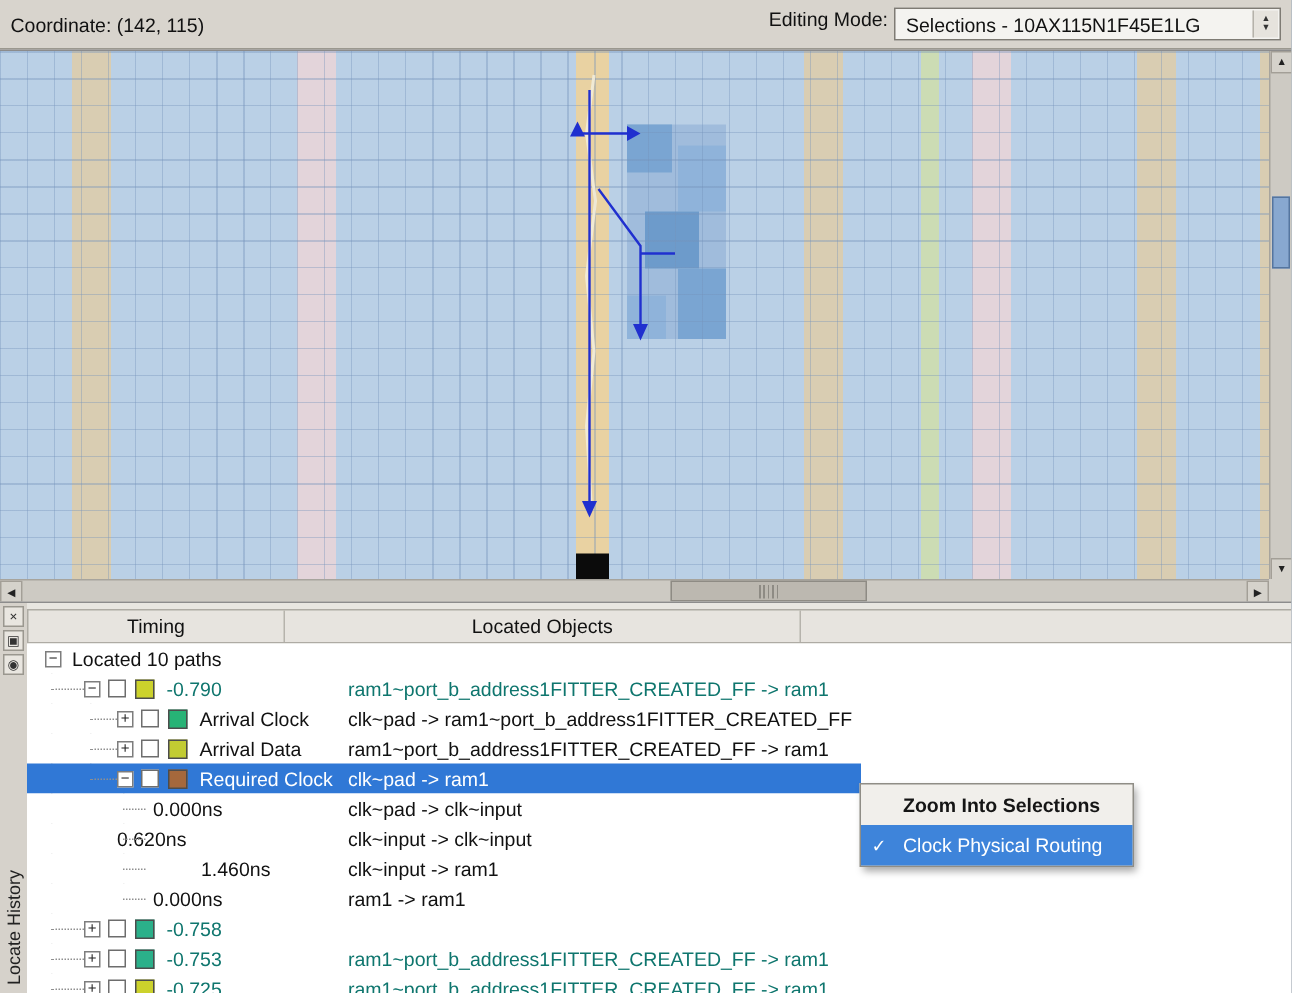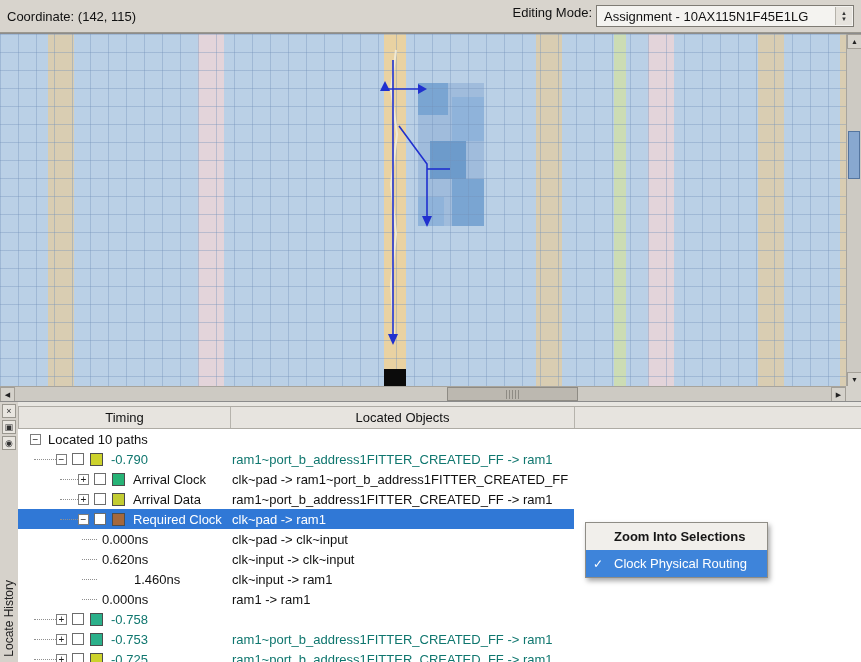--- a/index.html
+++ b/index.html
@@ -95,7 +95,7 @@
     <div class="tb-right">
       <span>Editing Mode:</span>
       <div class="combo">
-        <span>Assignment - 10AX115N1F45E1LG</span>
+        <span>Selections - 10AX115N1F45E1LG</span>
         <span class="combo-arrows">
           <span>▲</span>
           <span>▼</span>

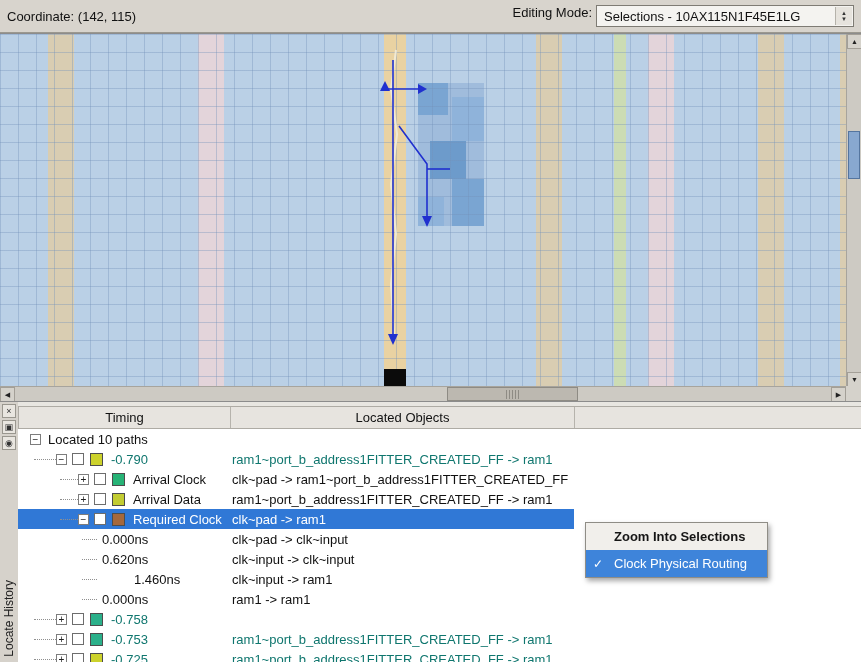--- a/index.html
+++ b/index.html
@@ -55,7 +55,7 @@
   .phead{position:absolute;left:18px;top:4px;right:0;height:23px;background:#e7e4df;
          border:1px solid #aeaba4;border-right:none;display:flex}
   .hcell{display:flex;align-items:center;justify-content:center;border-right:1px solid #b6b3ac;height:100%}
-  .h-timing{width:212px}
+  .h-timing{width:171px}
   .h-objects{width:344px}
   .h-fill{flex:1;border-right:none}
 

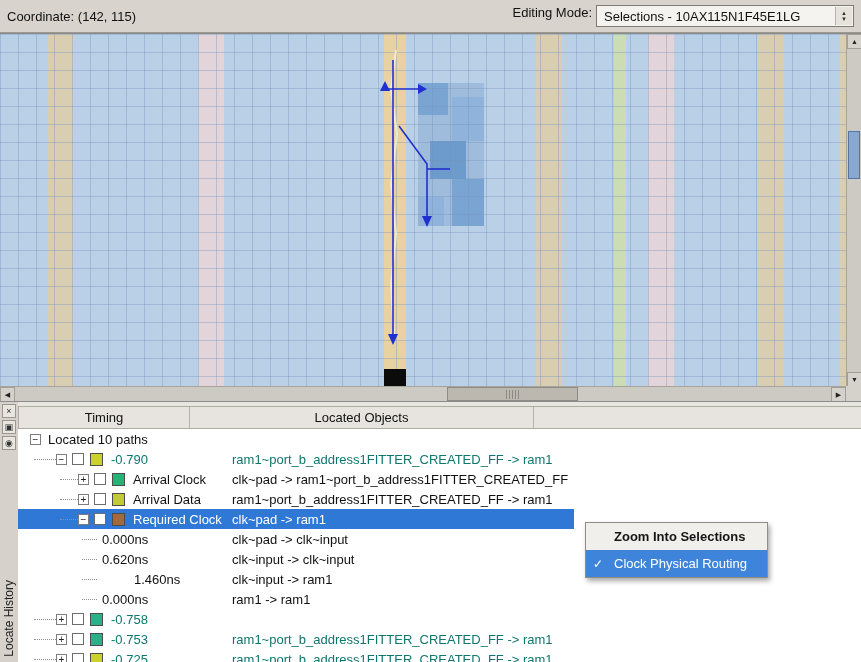--- a/index.html
+++ b/index.html
@@ -78,7 +78,7 @@
   .spine-c{left:64px;top:96px;height:74px}
 
   
-  .menu{position:absolute;left:585px;top:522px;width:183px;background:#f1efeb;border:1px solid #8f8d86;
+  .menu{position:absolute;left:573px;top:522px;width:183px;background:#f1efeb;border:1px solid #8f8d86;
         box-shadow:2px 3px 5px rgba(0,0,0,.35);z-index:10}
   .menu-item{height:27px;display:flex;align-items:center;position:relative;padding-left:28px;color:#151515}
   .menu-item.default{font-weight:bold}

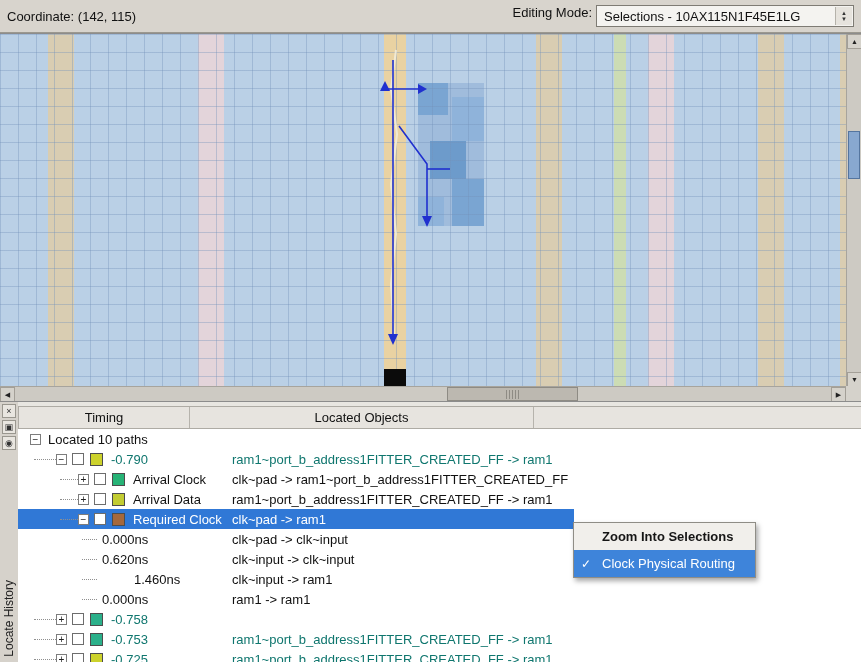--- a/index.html
+++ b/index.html
@@ -246,7 +246,7 @@
         </div>
         <div class="trow">
           <span class="stub" style="left: 64px; width: 15px;"></span>
-          <div class="cell-t" style="padding-left: 82px; align-items: flex-end;">
+          <div class="cell-t" style="padding-left: 58px; align-items: flex-end;">
             <span class="tlabel">0.620ns</span>
           </div>
           <div class="cell-o"><span class="olabel">clk~input -&gt; clk~input</span></div>

